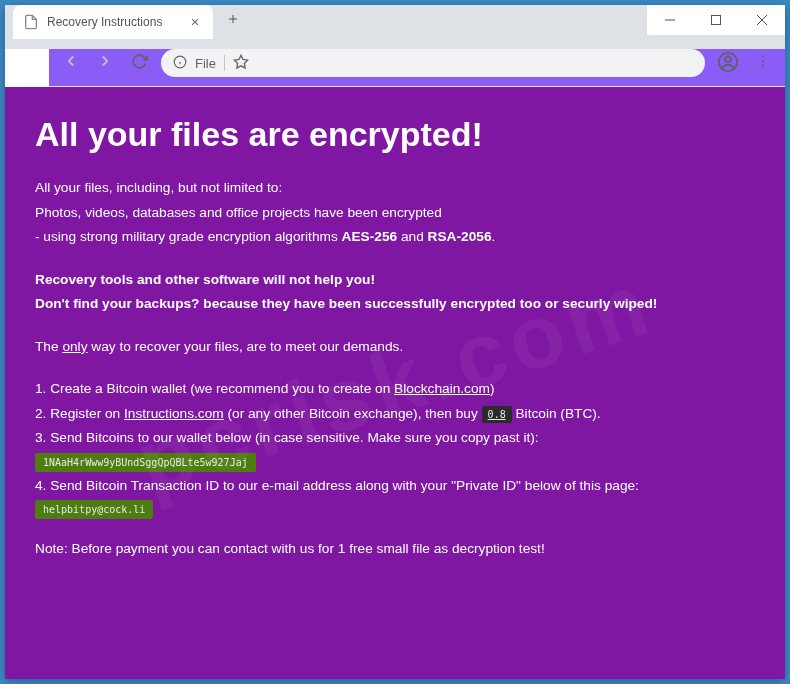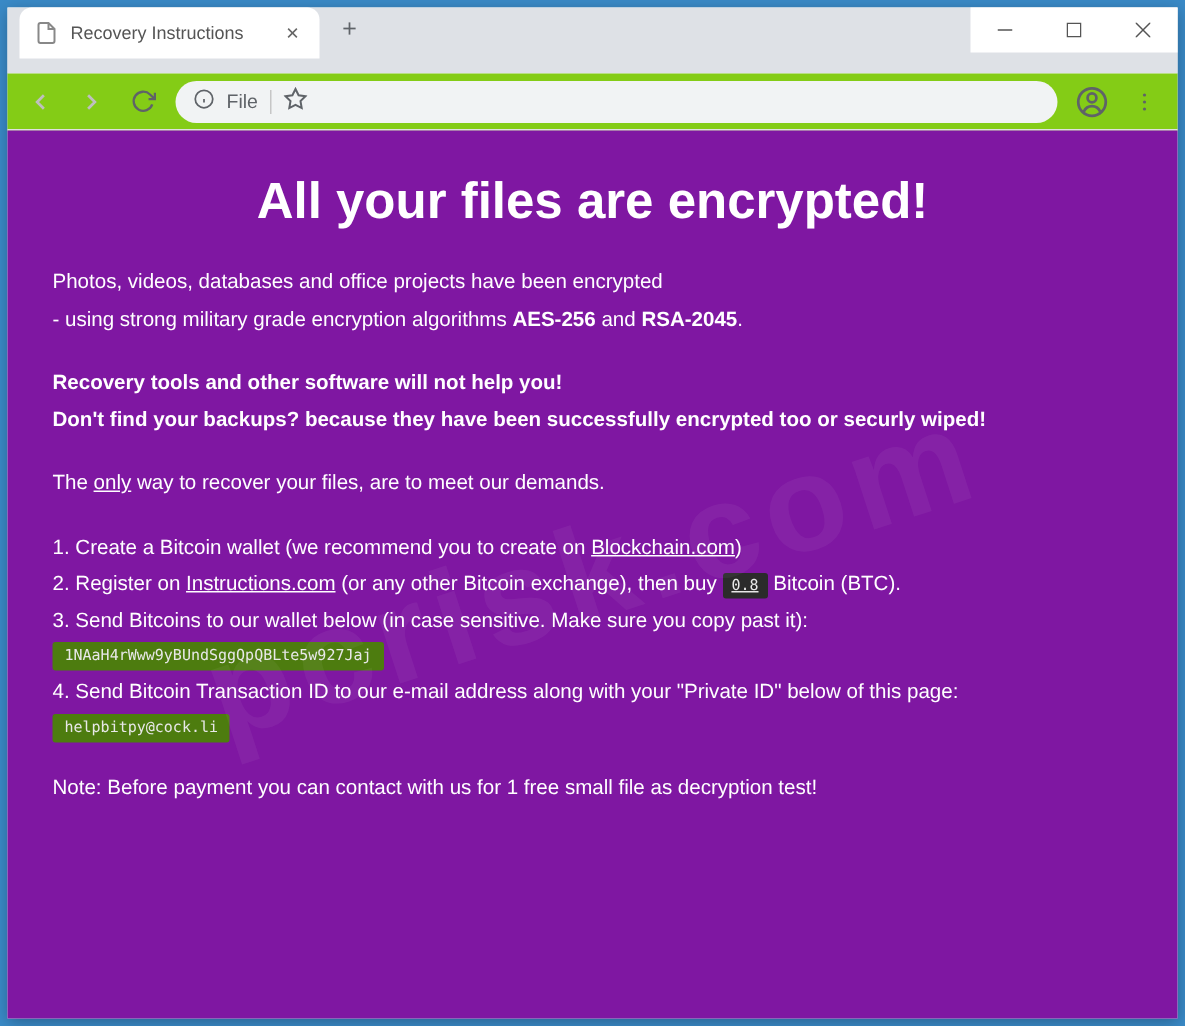--- a/index.html
+++ b/index.html
@@ -65,12 +65,13 @@
 }
 .addrbar {
   height: 38px;
-  background: #84cc16;
+  background: #8b5cf6;
   display:flex;
-  align-items:center;
+  align-items:flex-start;
   gap: 10px;
   padding: 0 10px;
   border-bottom: 1px solid #e0e0e0;
+  margin-left: 44px;
 }
 .navbtn {
   width: 24px; height: 24px;

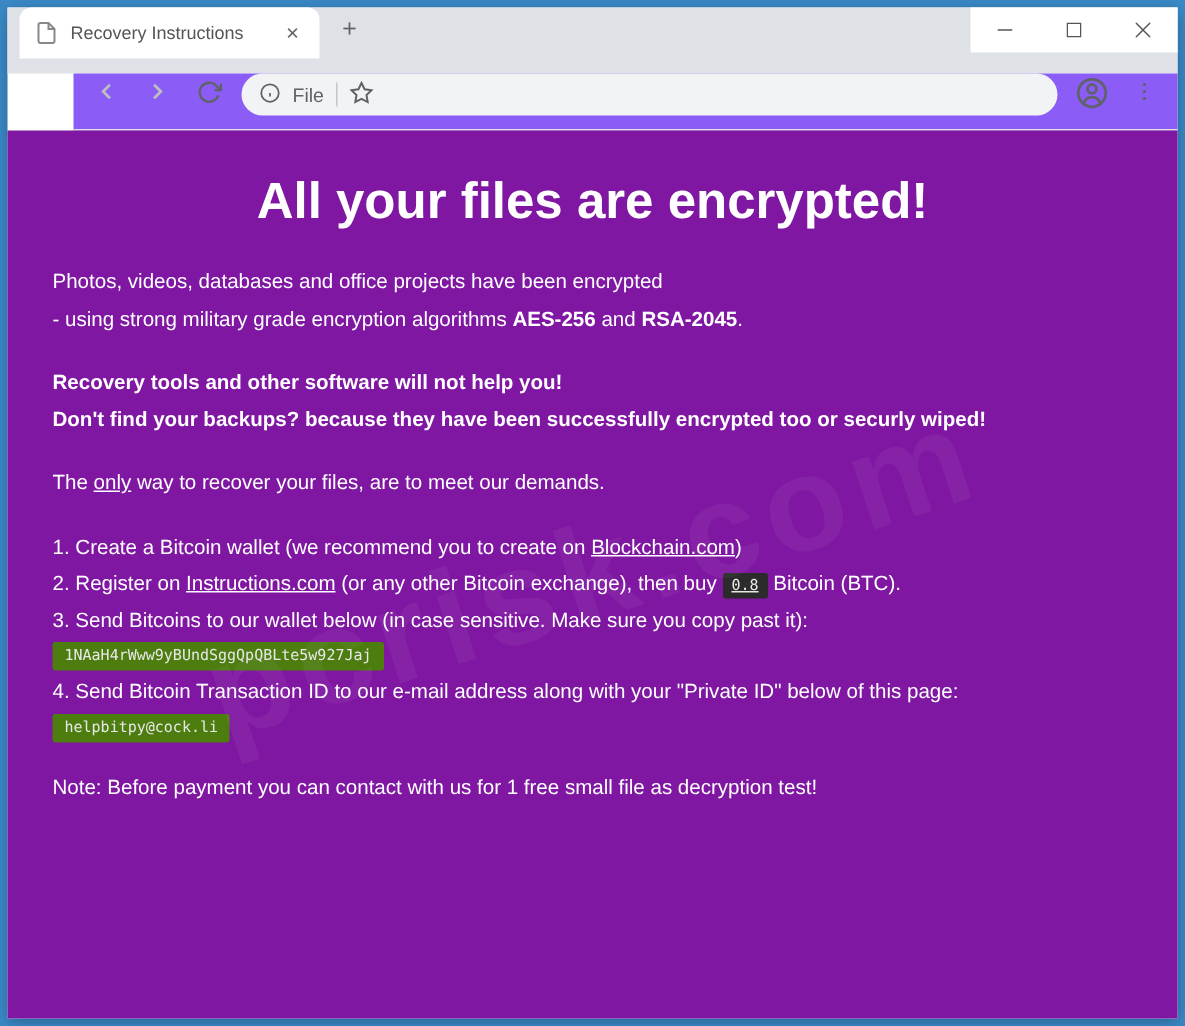--- a/index.html
+++ b/index.html
@@ -123,7 +123,6 @@
   font-size: 34px;
   font-weight: bold;
   margin-bottom: 18px;
-  text-align: center;
 }
 .content p { margin: 4px 0; }
 .content .spacer { height: 14px; }

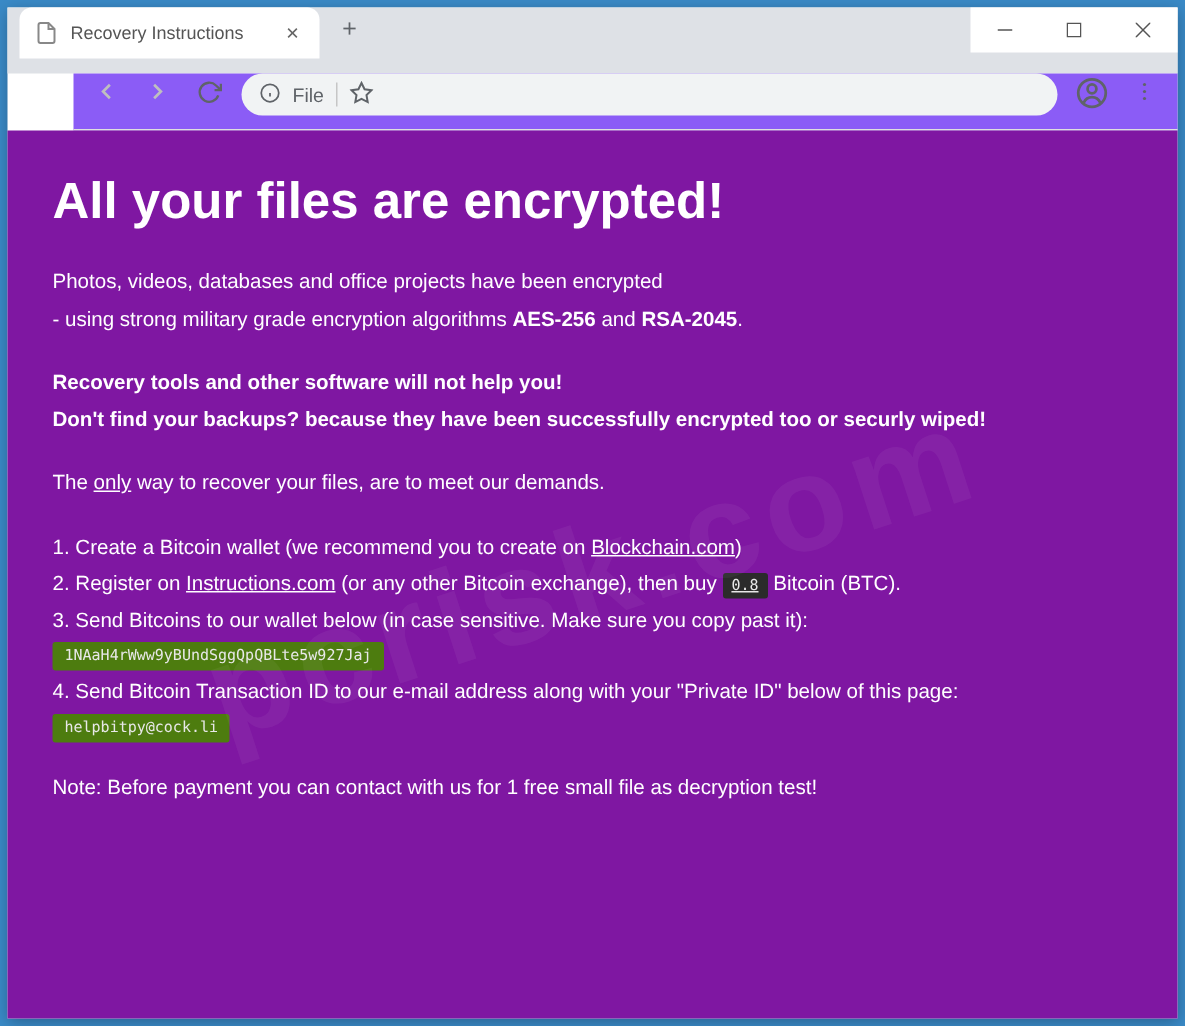--- a/index.html
+++ b/index.html
@@ -263,6 +263,7 @@
 
     <h1>All your files are encrypted!</h1>
 
+    <p>All your files, including, but not limited to:</p>
     <p>Photos, videos, databases and office projects have been encrypted</p>
     <p>
       <span>- using strong military grade encryption algorithms </span><b>AES-256</b><span> and </span><b>RSA-2045</b><span>.</span>

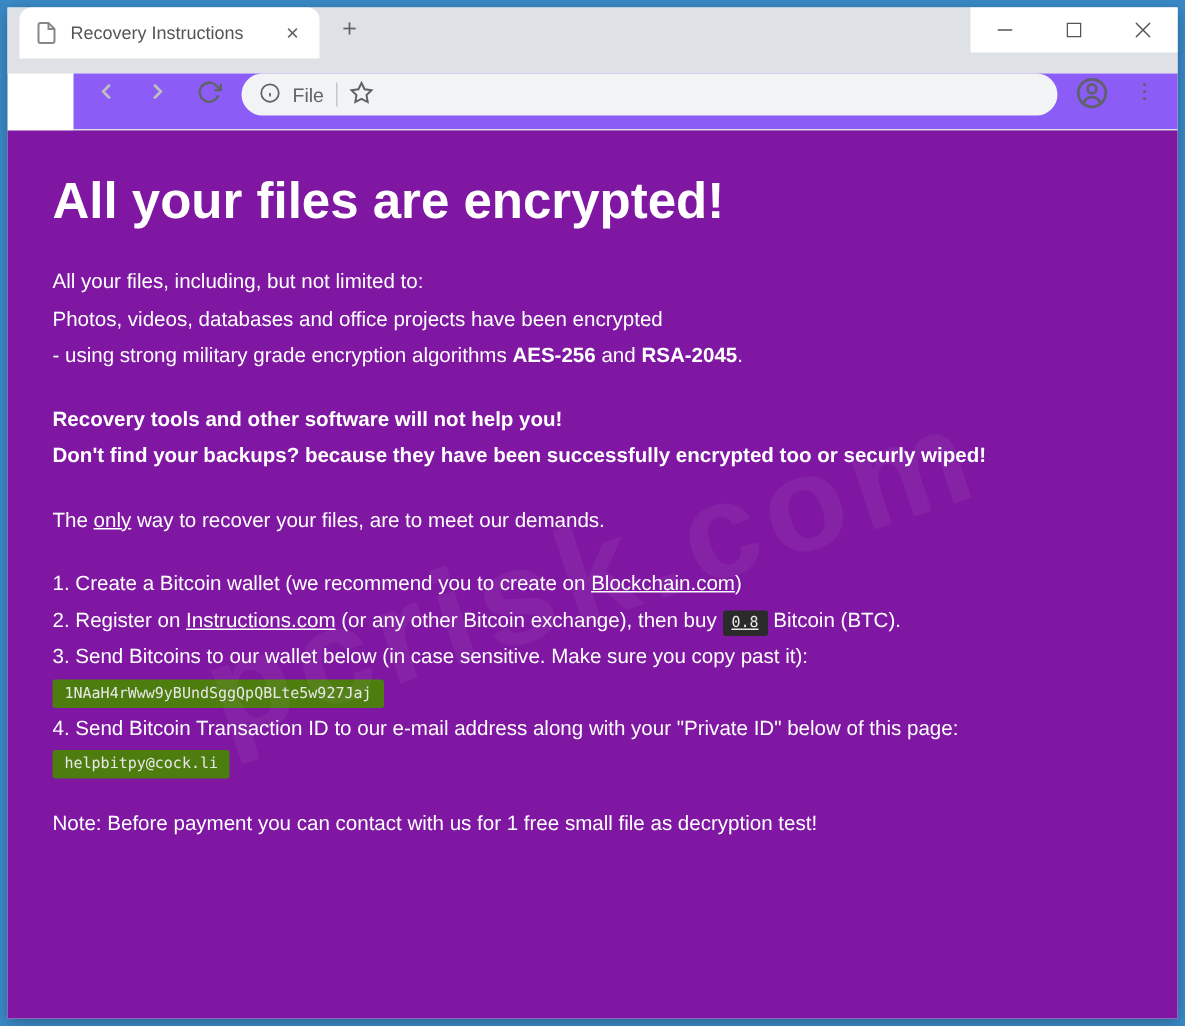--- a/index.html
+++ b/index.html
@@ -266,7 +266,7 @@
     <p>All your files, including, but not limited to:</p>
     <p>Photos, videos, databases and office projects have been encrypted</p>
     <p>
-      <span>- using strong military grade encryption algorithms </span><b>AES-256</b><span> and </span><b>RSA-2045</b><span>.</span>
+      <span>- using strong military grade encryption algorithms </span><b>AES-256</b><span> and </span><b>RSA-2056</b><span>.</span>
     </p>
 
     <div class="spacer"></div>

